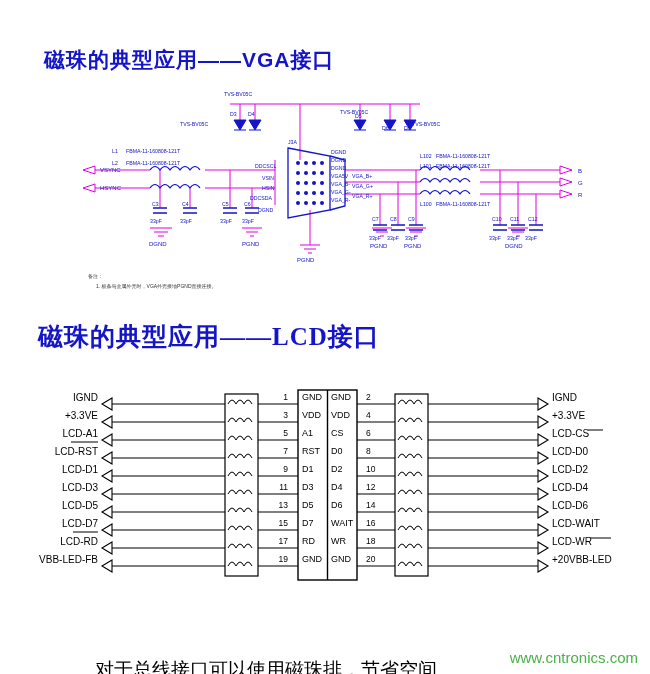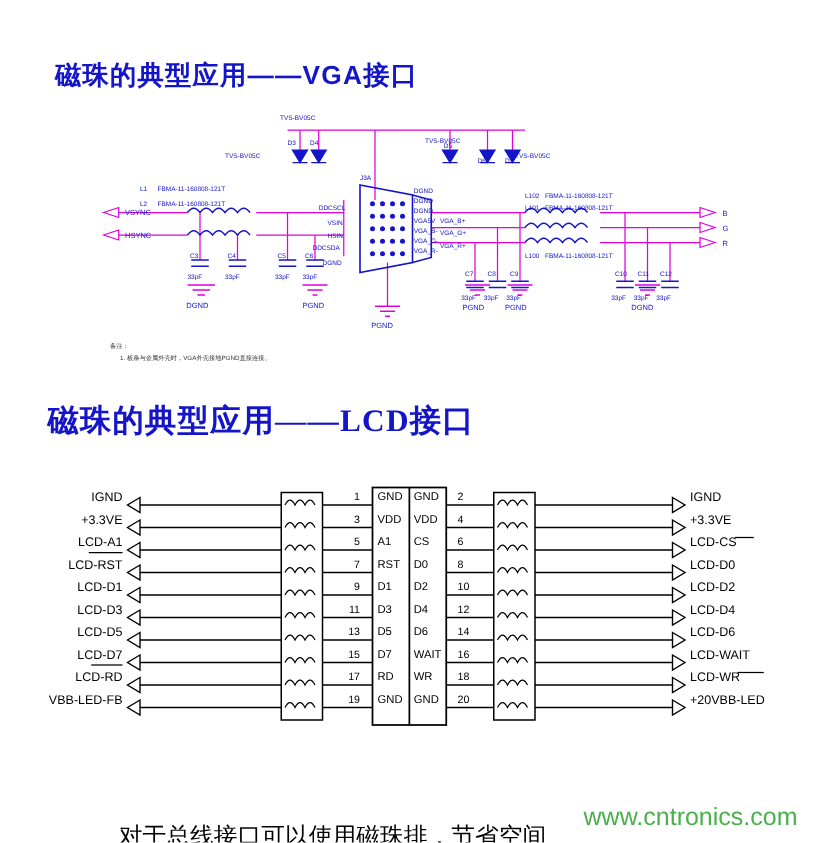--- a/index.html
+++ b/index.html
@@ -36,7 +36,7 @@
     position:absolute;
     right:12px;bottom:8px;
     color:#49b04a;
-    font-size:20px;
+    font-size:15px;
     font-family:"Liberation Sans", sans-serif;
   }
   svg{display:block;}

